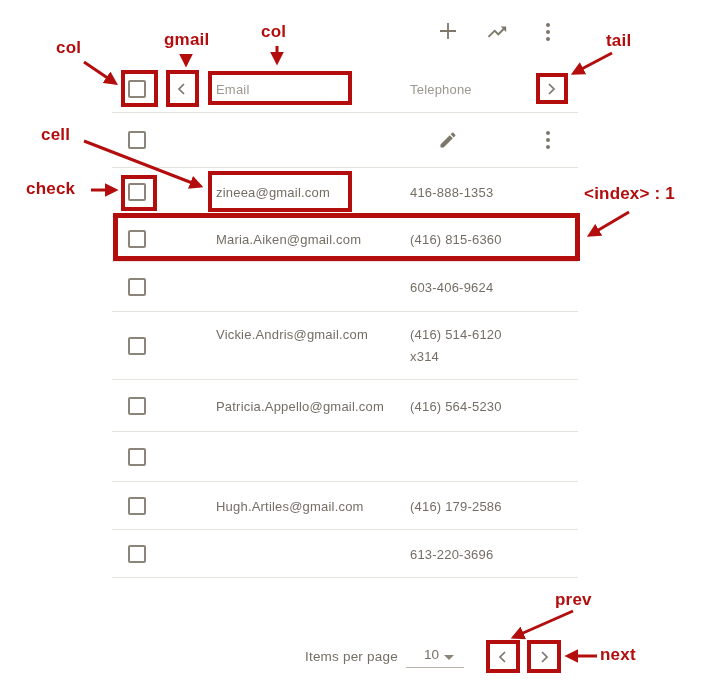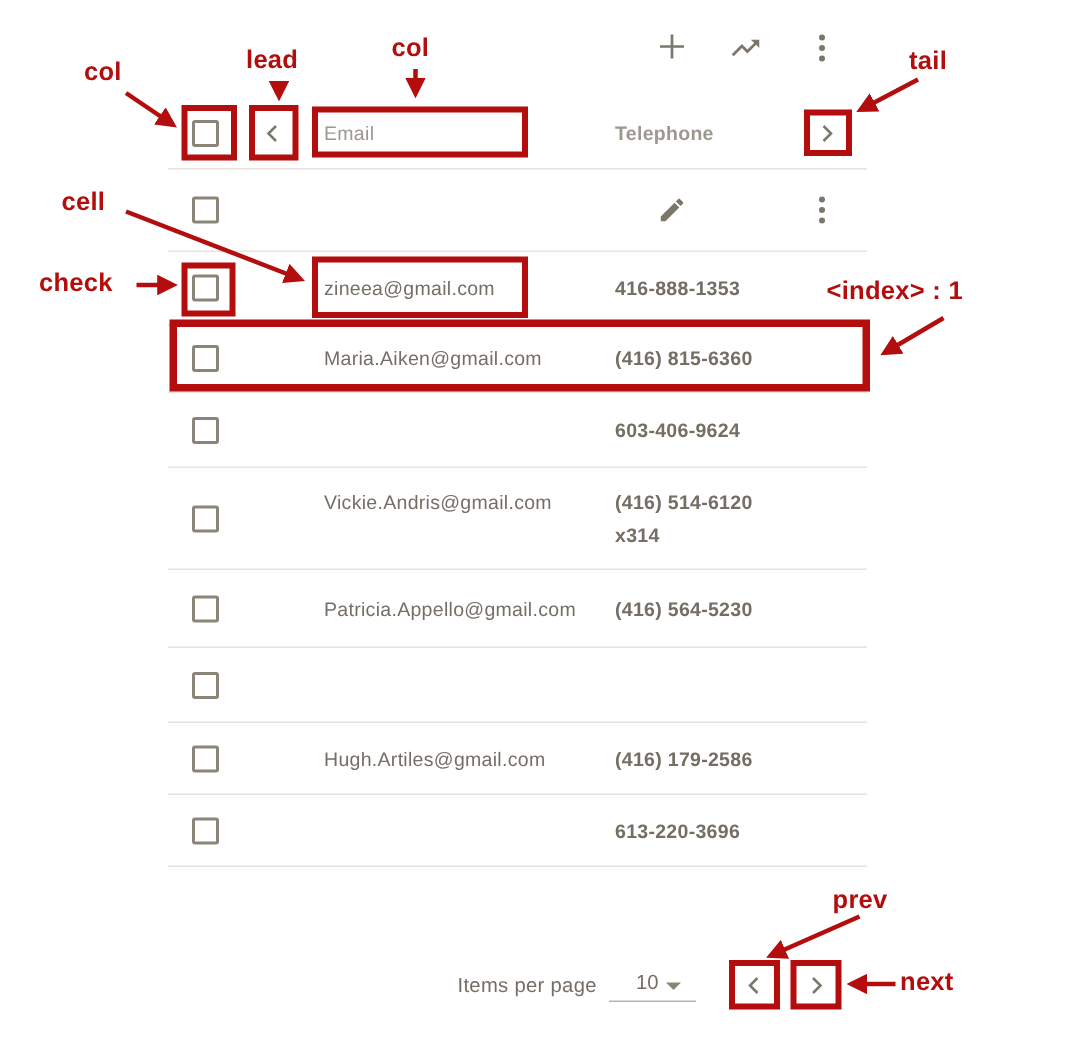--- a/index.html
+++ b/index.html
@@ -188,7 +188,7 @@
   <div class="rbox" style="left:527px;top:640px;width:34px;height:33px;"></div>
 
   <span class="ann" style="left:56px;top:38px;">col</span>
-  <span class="ann" style="left:164px;top:30px;">lead</span>
+  <span class="ann" style="left:164px;top:30px;">gmail</span>
   <span class="ann" style="left:261px;top:22px;">col</span>
   <span class="ann" style="left:606px;top:31px;">tail</span>
   <span class="ann" style="left:41px;top:125px;">cell</span>

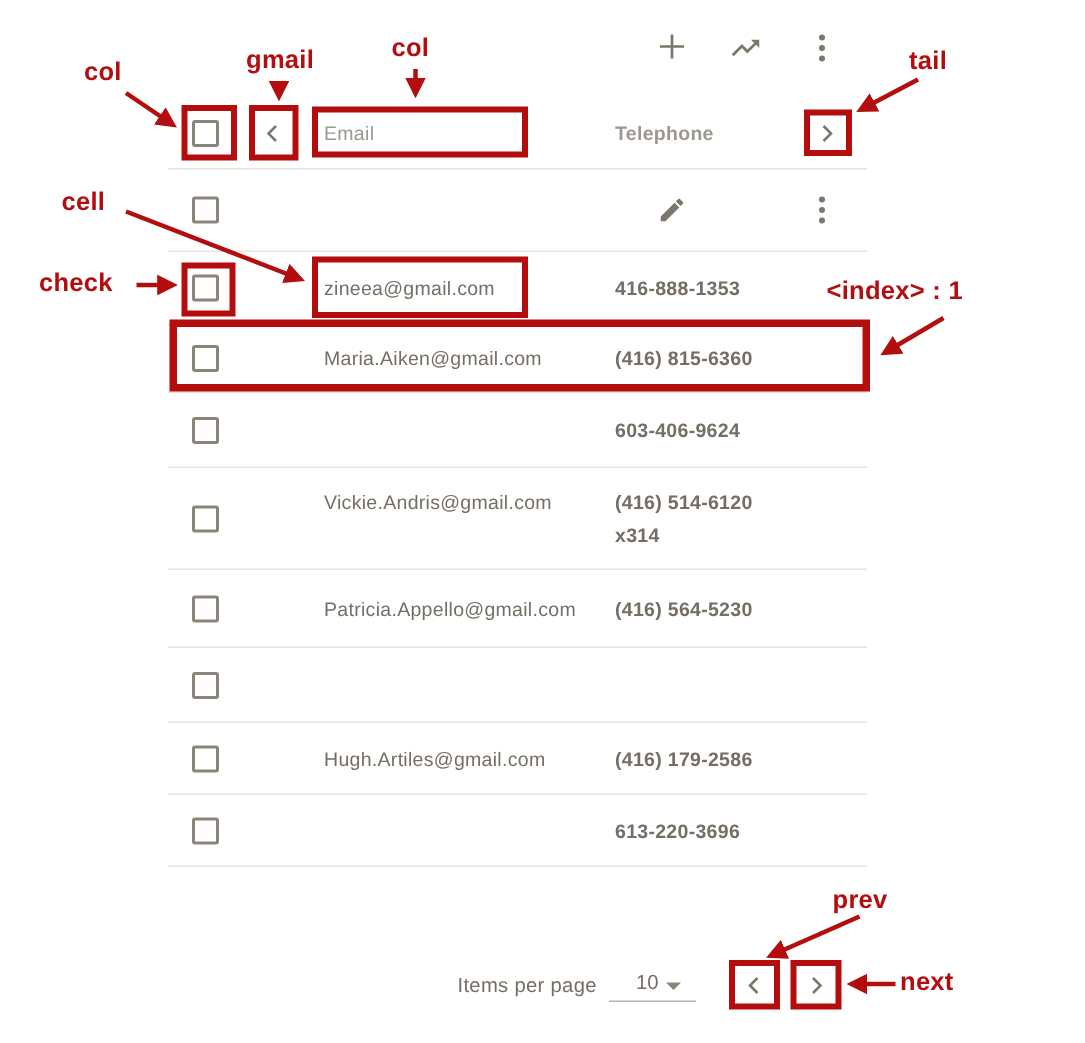--- a/index.html
+++ b/index.html
@@ -39,7 +39,7 @@
       width:18px;height:18px;border:2px solid var(--cb-border);border-radius:2px;background:#fff;cursor:pointer;}
   .cell{position:absolute;top:50%;transform:translateY(-50%);font-size:13px;color:var(--text);letter-spacing:.2px;white-space:nowrap;}
   .c-email{left:104px;}
-  .c-phone{left:298px;font-weight:bold;}
+  .c-phone{left:298px;}
   .r3 .cell{top:12px;transform:none;line-height:22px;}
   .phone2{display:block;}
   .hdr{color:var(--muted);}

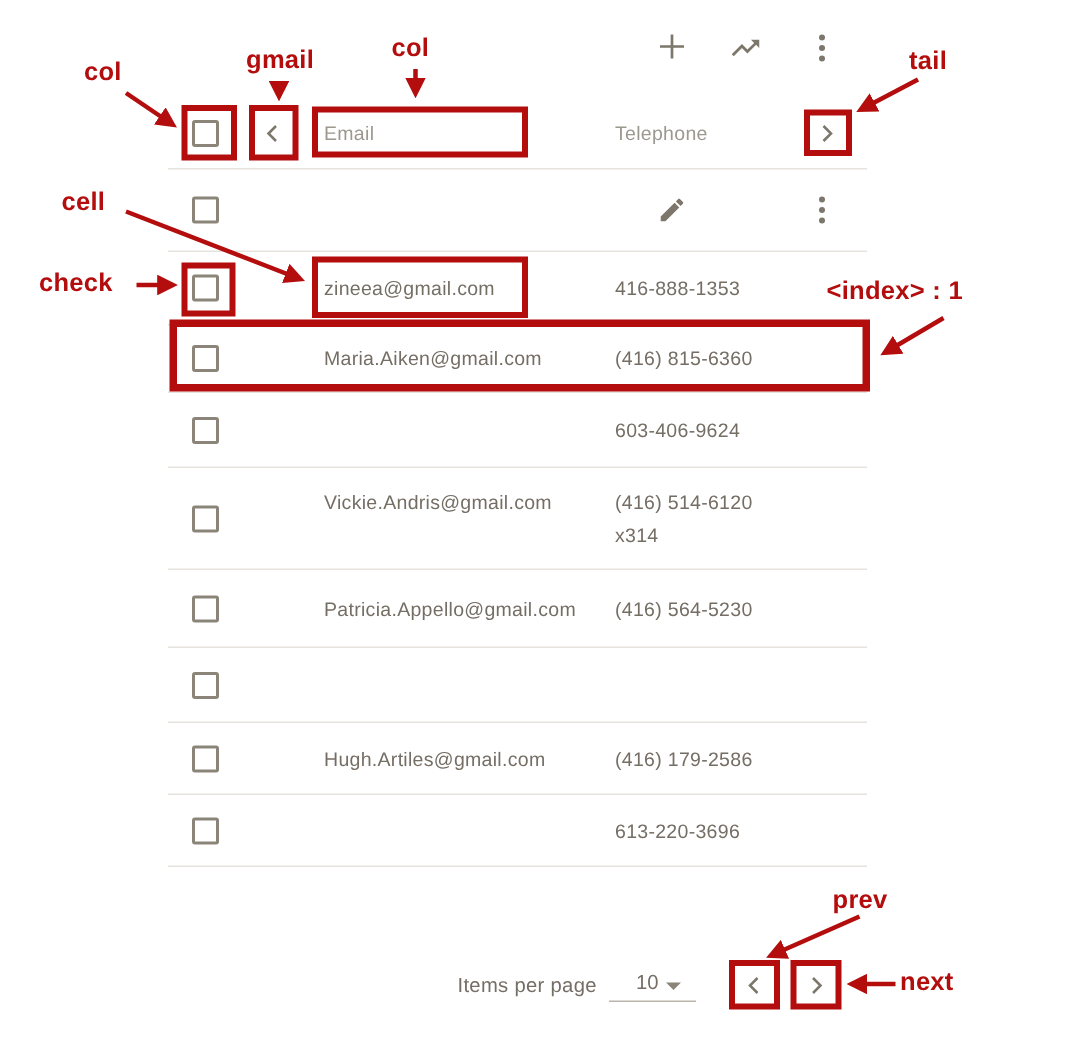--- a/index.html
+++ b/index.html
@@ -193,7 +193,7 @@
   <span class="ann" style="left:606px;top:31px;">tail</span>
   <span class="ann" style="left:41px;top:125px;">cell</span>
   <span class="ann" style="left:26px;top:179px;">check</span>
-  <span class="ann" style="left:551px;top:184px;">&lt;index&gt; : 1</span>
+  <span class="ann" style="left:584px;top:184px;">&lt;index&gt; : 1</span>
   <span class="ann" style="left:555px;top:590px;">prev</span>
   <span class="ann" style="left:600px;top:645px;">next</span>
 

